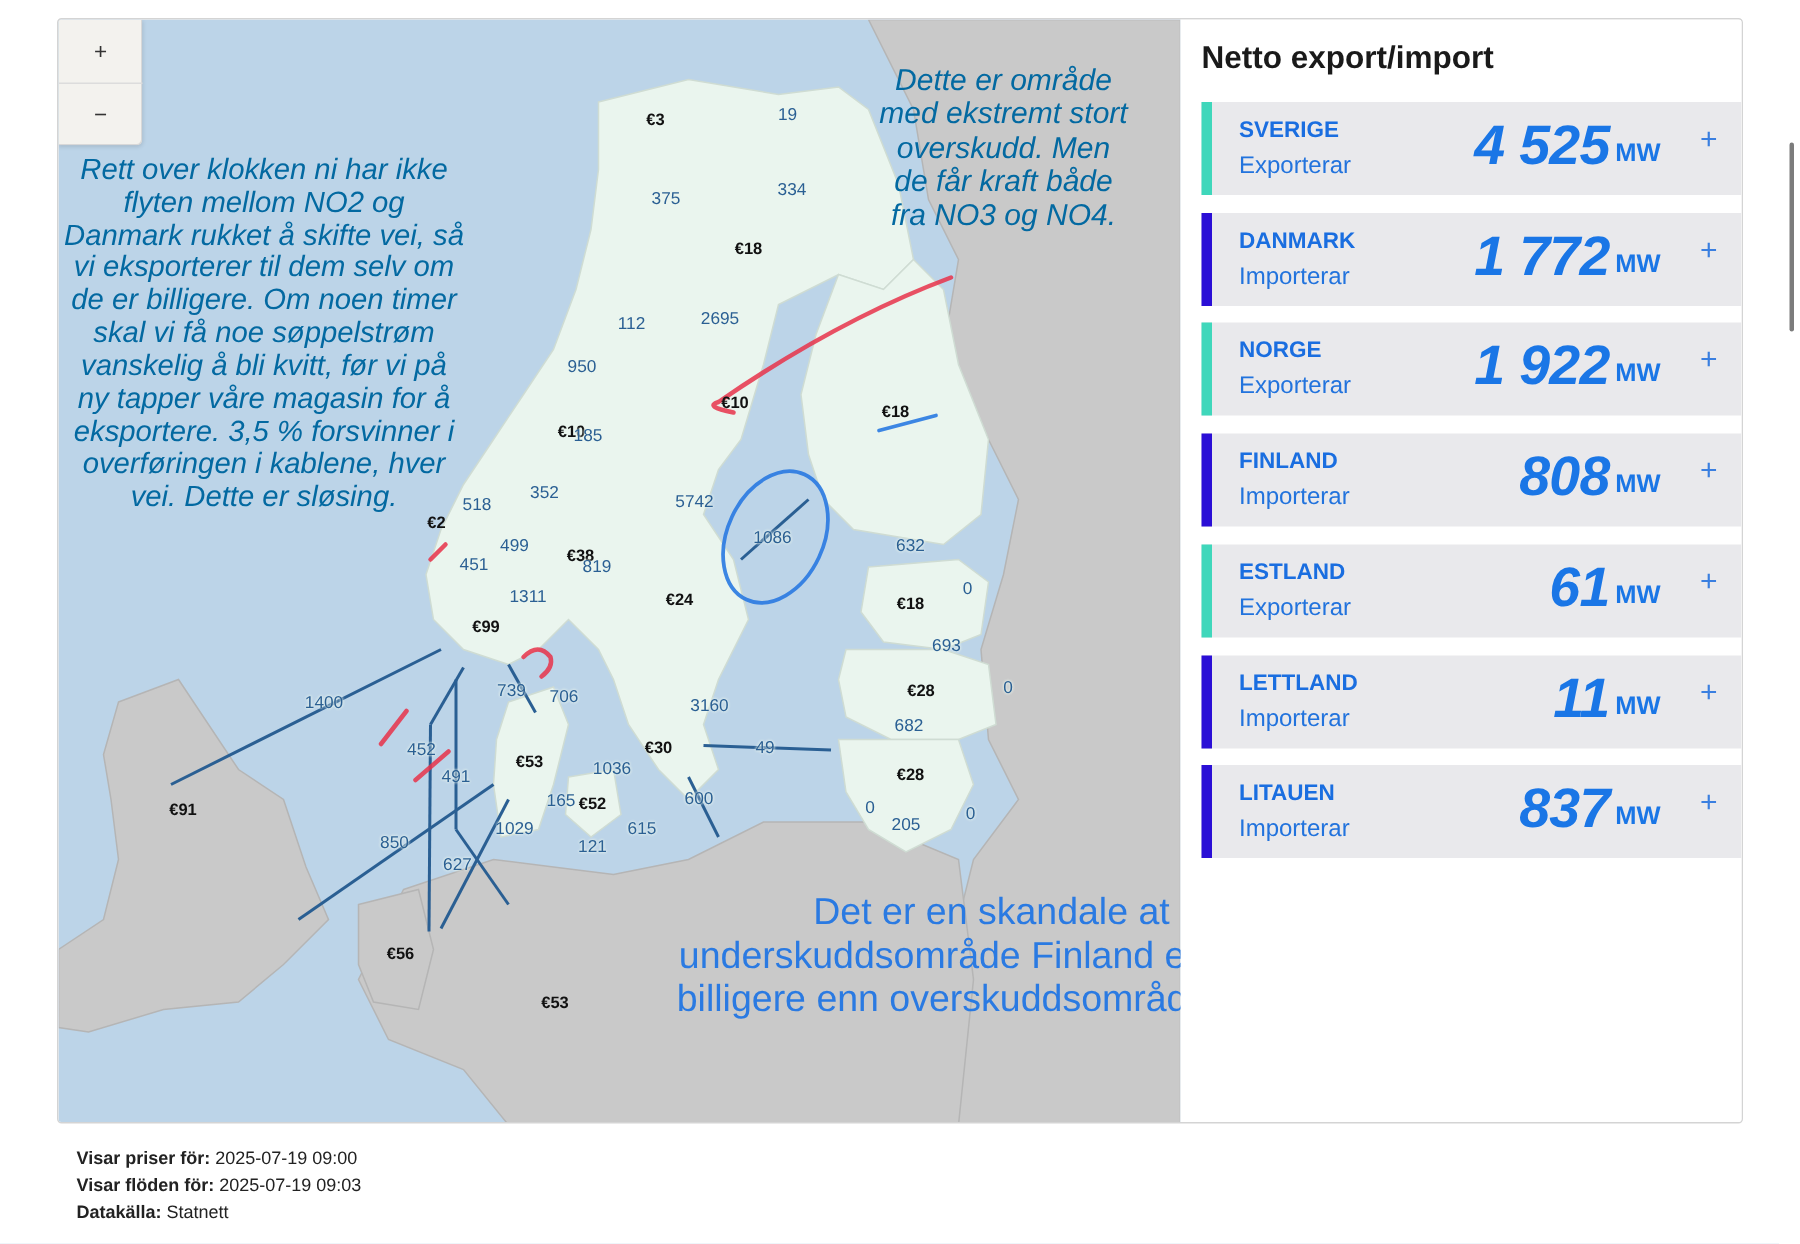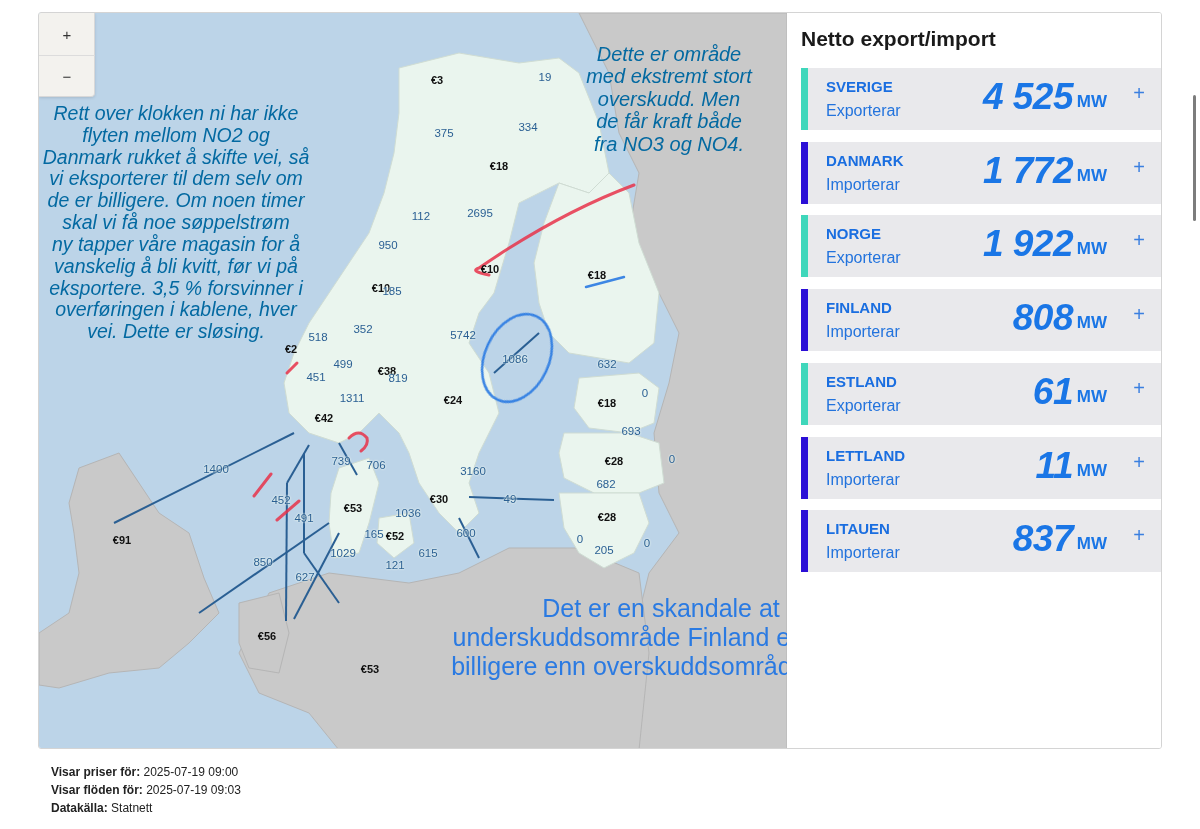--- a/index.html
+++ b/index.html
@@ -169,7 +169,7 @@
         <div class="price" style="left: 331px; top: 656px;">€53</div>
       </div>
     <div id="flows-layer">
-        <div class="flow" style="left: 506px; top: 64px; text-align: center;">19</div>
+        <div class="flow" style="left: 486px; top: 64px; text-align: center;">19</div>
         <div class="flow" style="left: 405px; top: 120px;">375</div>
         <div class="flow" style="left: 489px; top: 114px;">334</div>
         <div class="flow" style="left: 382px; top: 203px;">112</div>

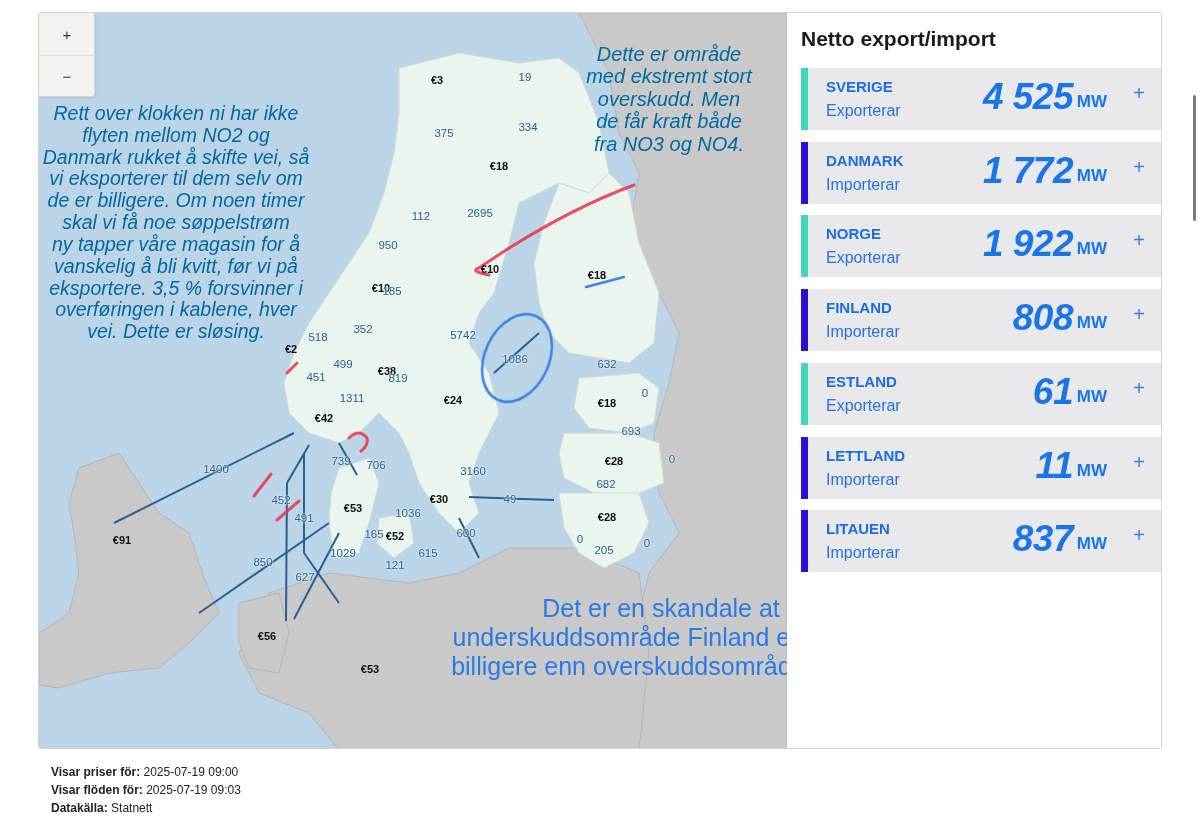--- a/index.html
+++ b/index.html
@@ -216,8 +216,8 @@
       <div>vi eksporterer til dem selv om</div>
       <div>de er billigere. Om noen timer</div>
       <div>skal vi få noe søppelstrøm</div>
+      <div>vanskelig å bli kvitt, før vi på</div>
       <div>ny tapper våre magasin for å</div>
-      <div>vanskelig å bli kvitt, før vi på</div>
       <div>eksportere. 3,5 % forsvinner i</div>
       <div>overføringen i kablene, hver</div>
       <div>vei. Dette er sløsing.</div>

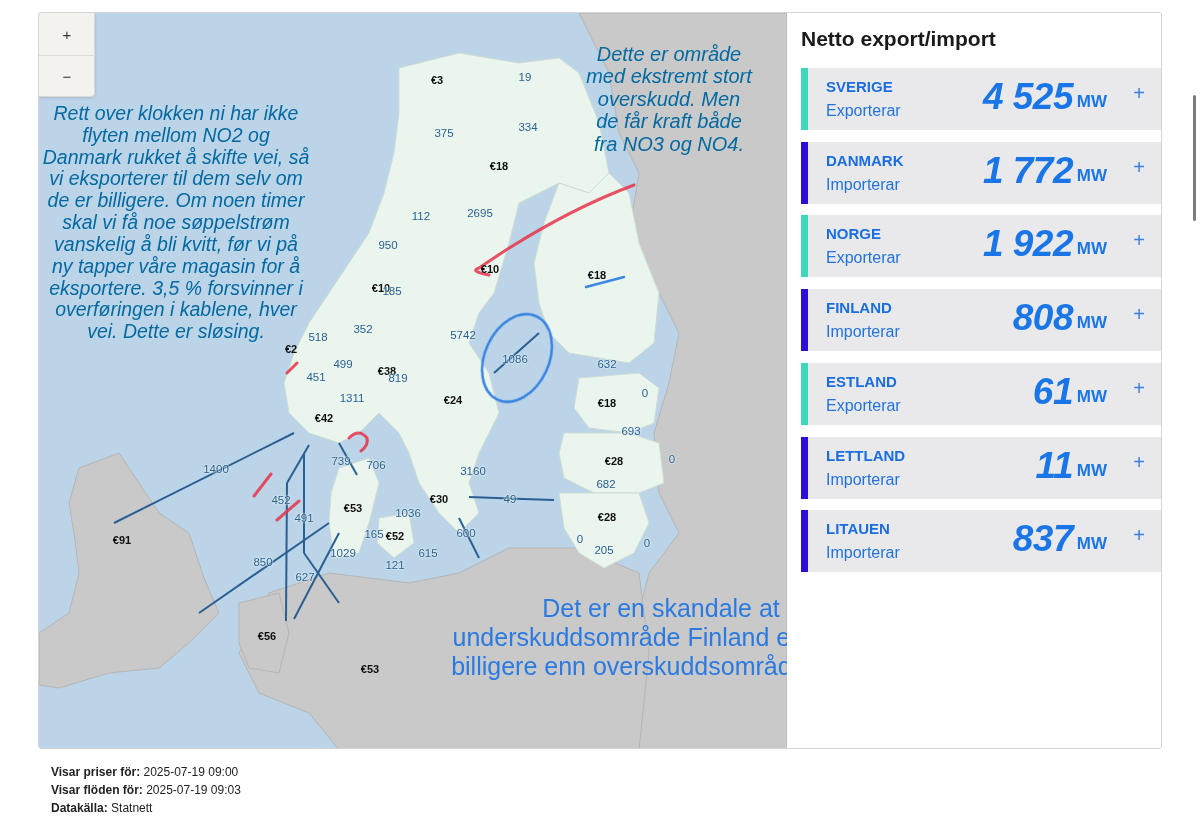--- a/index.html
+++ b/index.html
@@ -155,7 +155,7 @@
         <div class="price" style="left: 451px; top: 256px;">€10</div>
         <div class="price" style="left: 252px; top: 336px;">€2</div>
         <div class="price" style="left: 348px; top: 358px;">€38</div>
-        <div class="price" style="left: 285px; top: 405px;">€42</div>
+        <div class="price" style="left: 285px; top: 405px;">€99</div>
         <div class="price" style="left: 414px; top: 387px;">€24</div>
         <div class="price" style="left: 558px; top: 262px;">€18</div>
         <div class="price" style="left: 568px; top: 390px;">€18</div>

